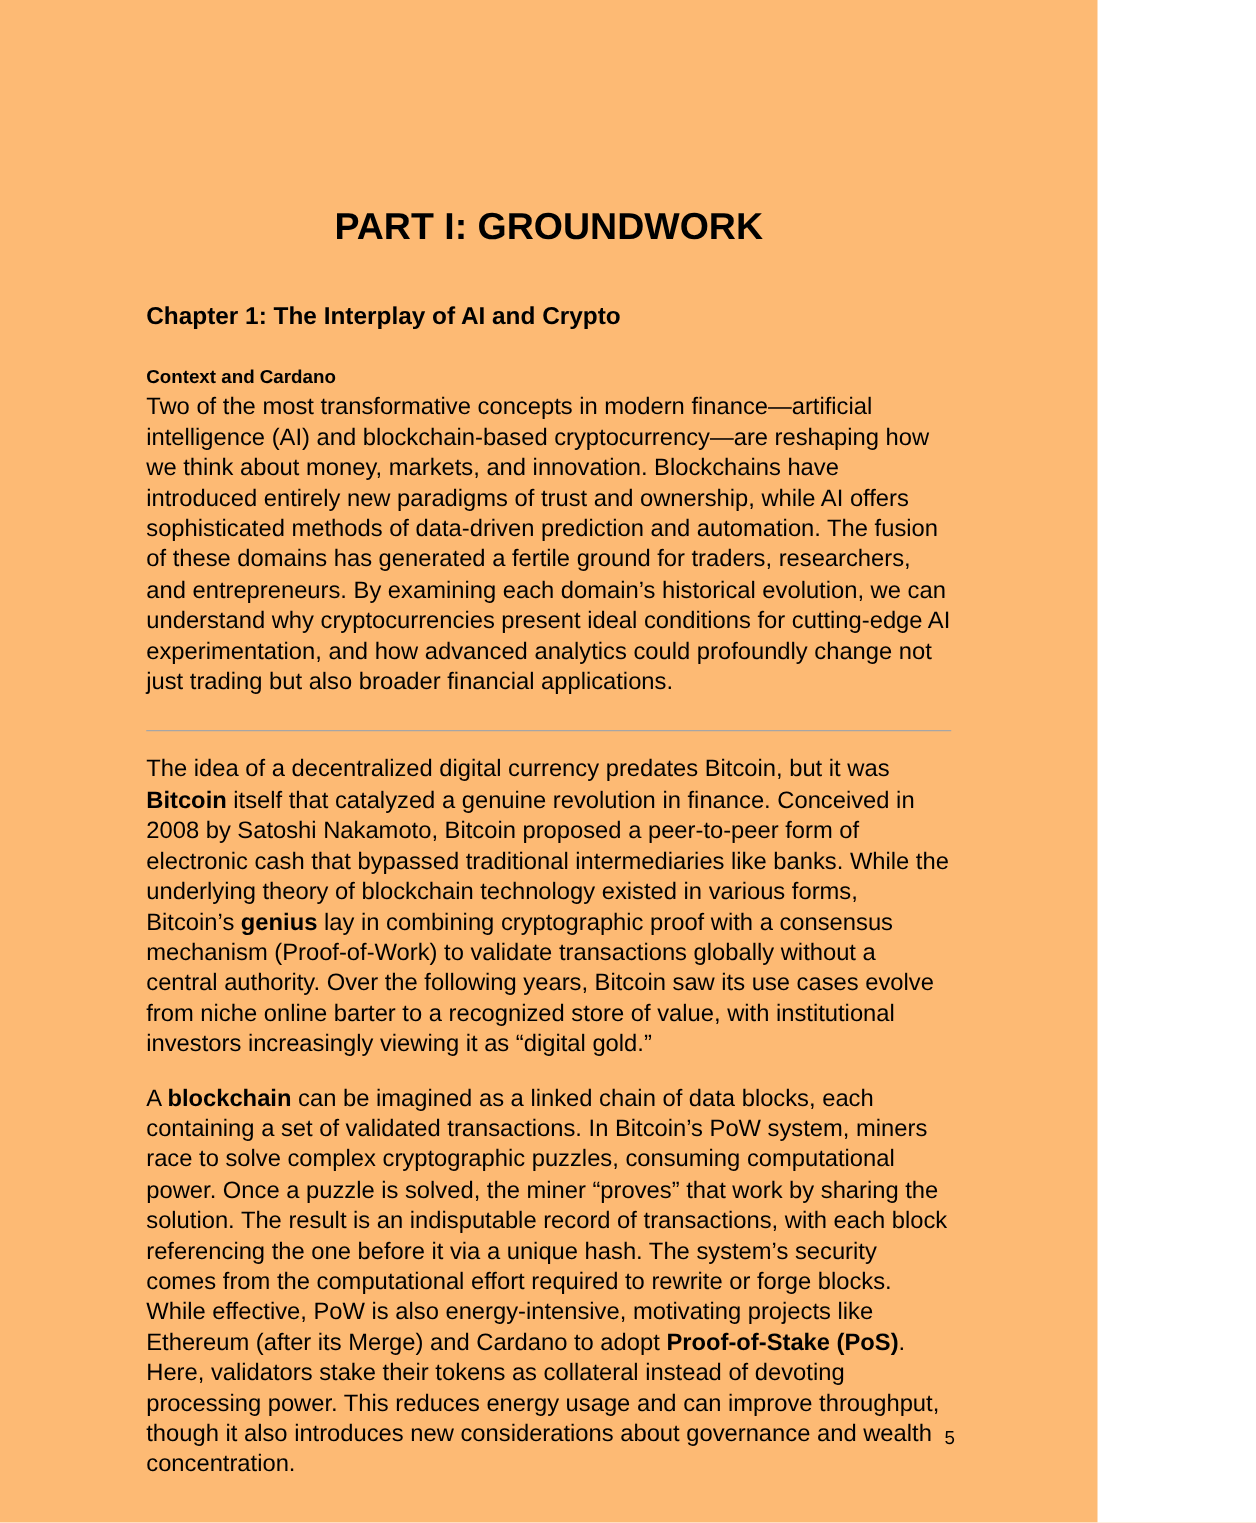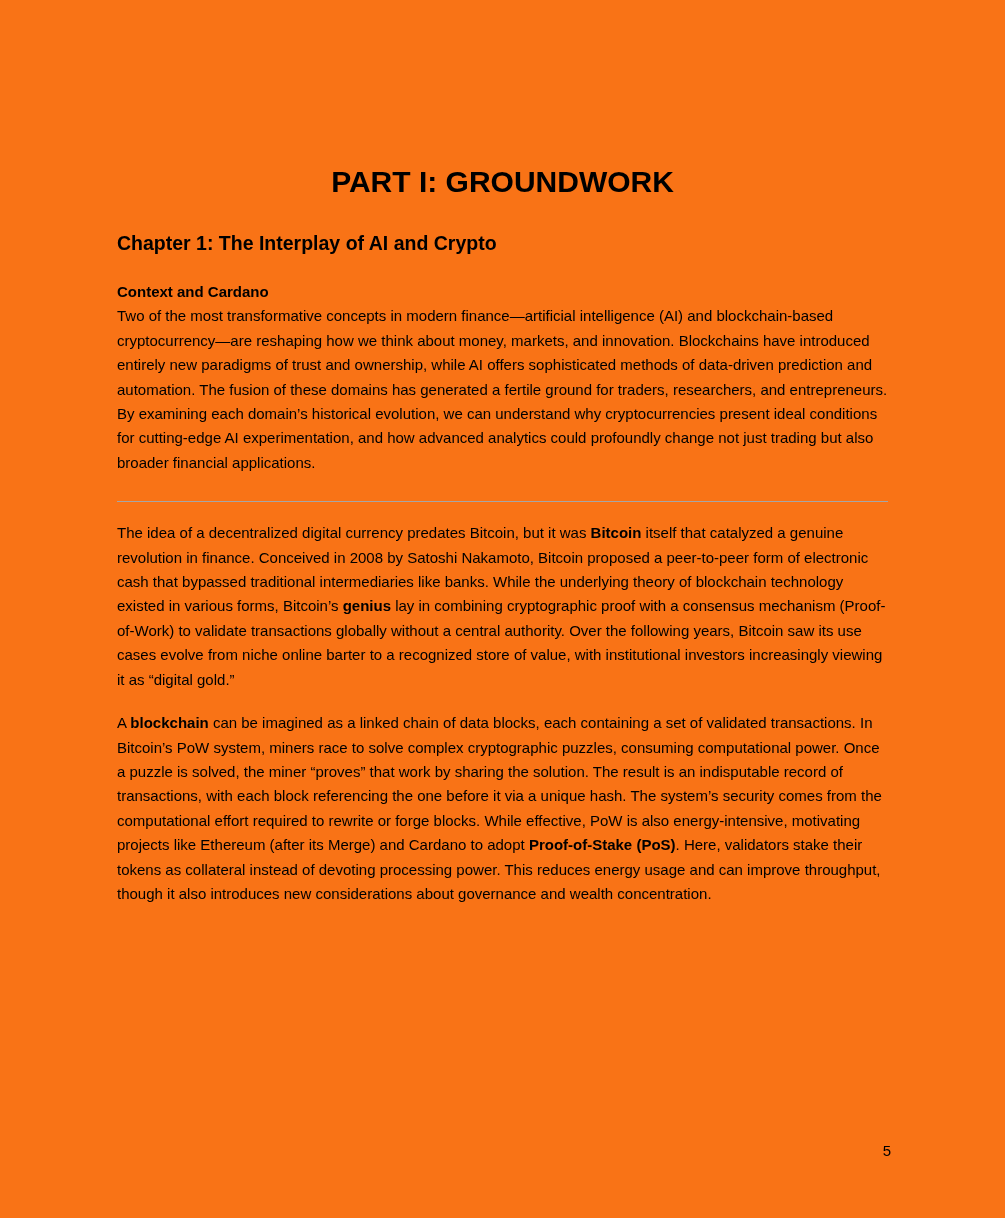--- a/index.html
+++ b/index.html
@@ -6,9 +6,9 @@
   html, body { background: #ffffff; }
   .page {
     position: relative;
-    width: 1005px;
+    width: 878px;
     height: 1218px;
-    background: #f97316;
+    background: #fdba74;
     font-family: "Liberation Sans", "DejaVu Sans", sans-serif;
     color: #000000;
     overflow: hidden;

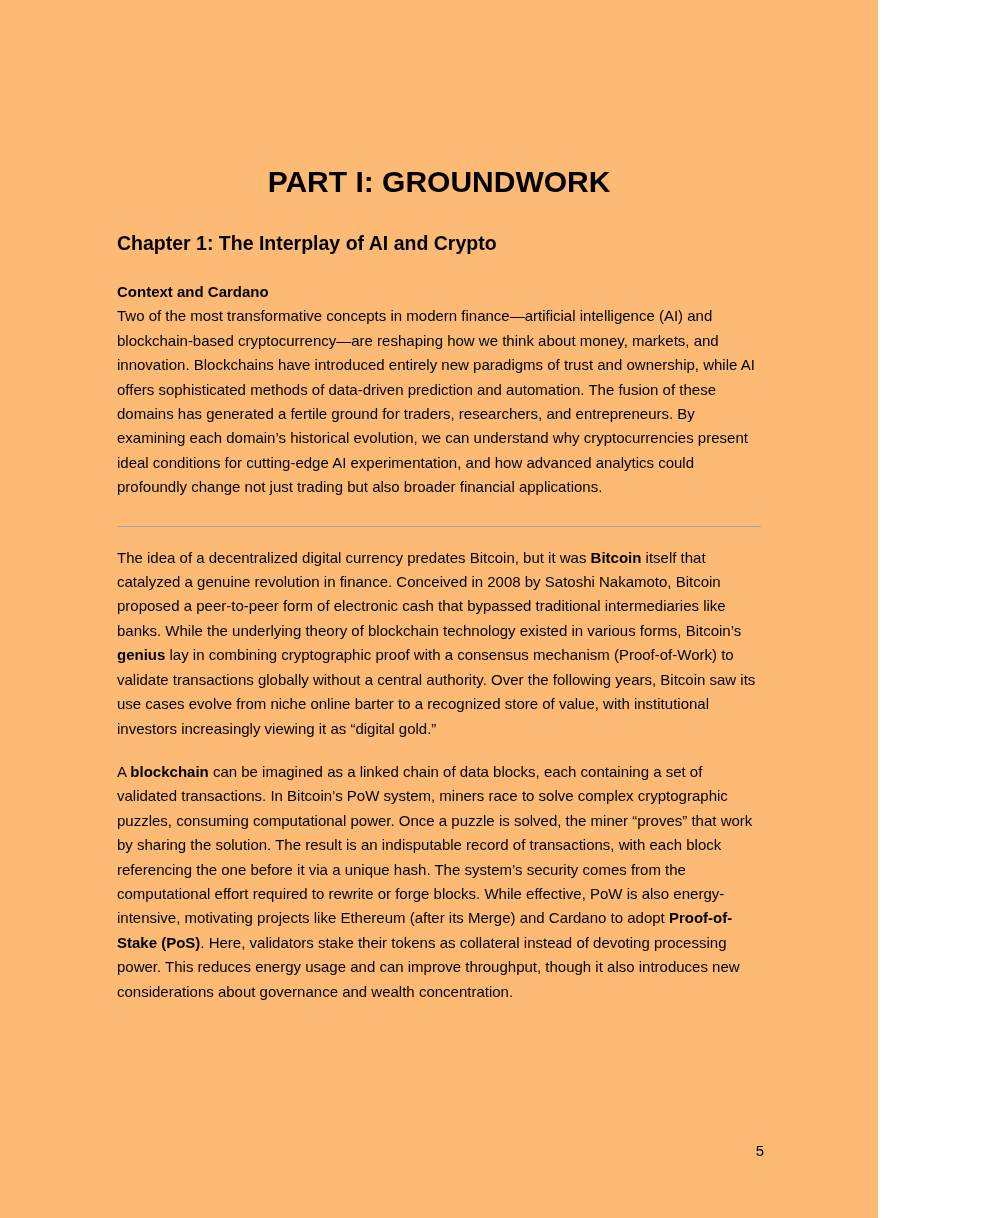--- a/index.html
+++ b/index.html
@@ -22,7 +22,7 @@
     text-align: center;
   }
   .chapter-title {
-    margin-top: 31px;
+    margin-top: 41px;
     font-size: 19.5px;
     line-height: 24px;
     font-weight: 700;

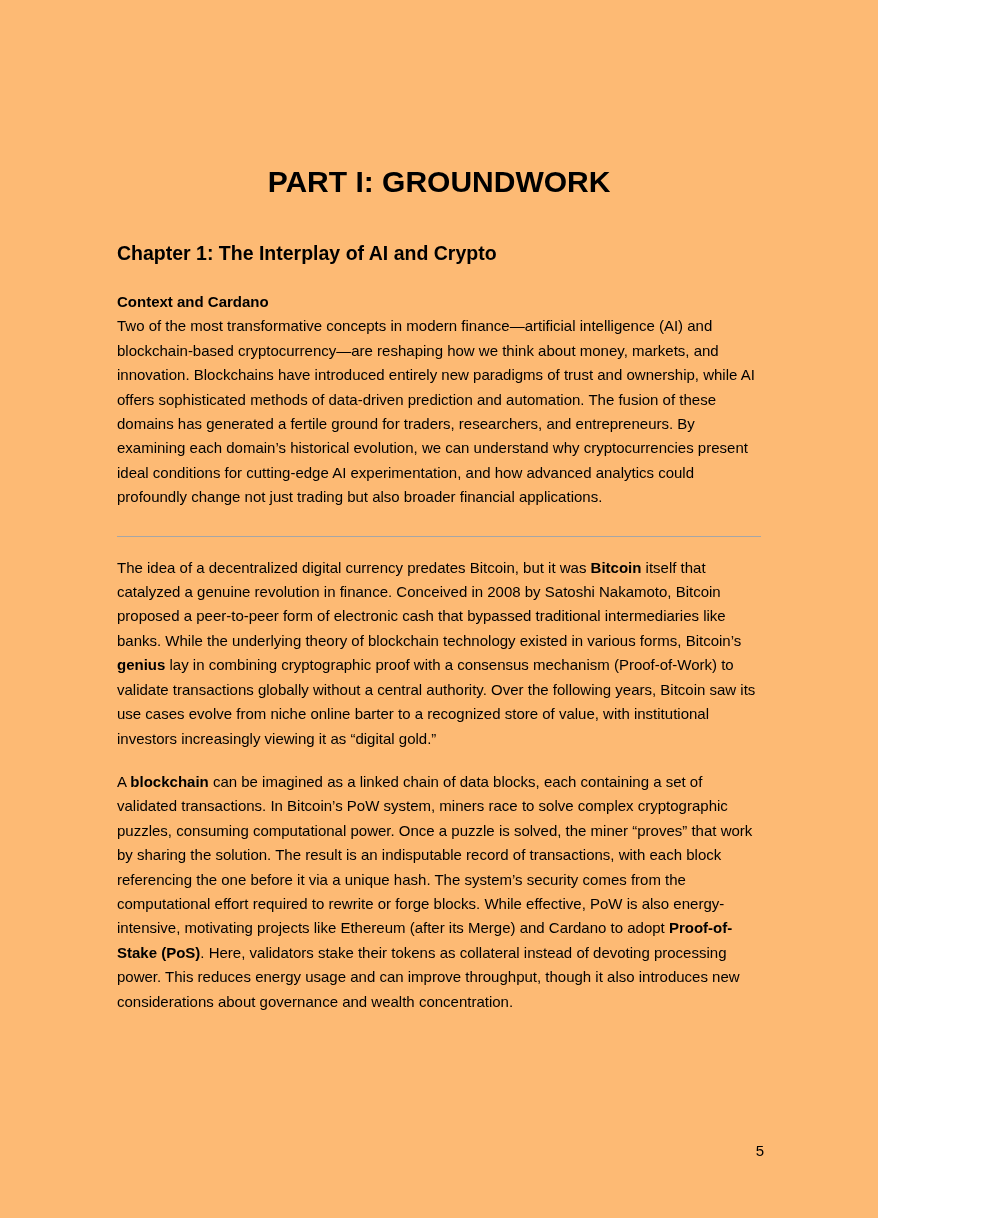--- a/index.html
+++ b/index.html
@@ -34,7 +34,7 @@
     font-weight: 700;
   }
   .body-text {
-    font-size: 15px;
+    font-size: 19px;
     line-height: 24.4px;
     font-weight: 400;
   }

